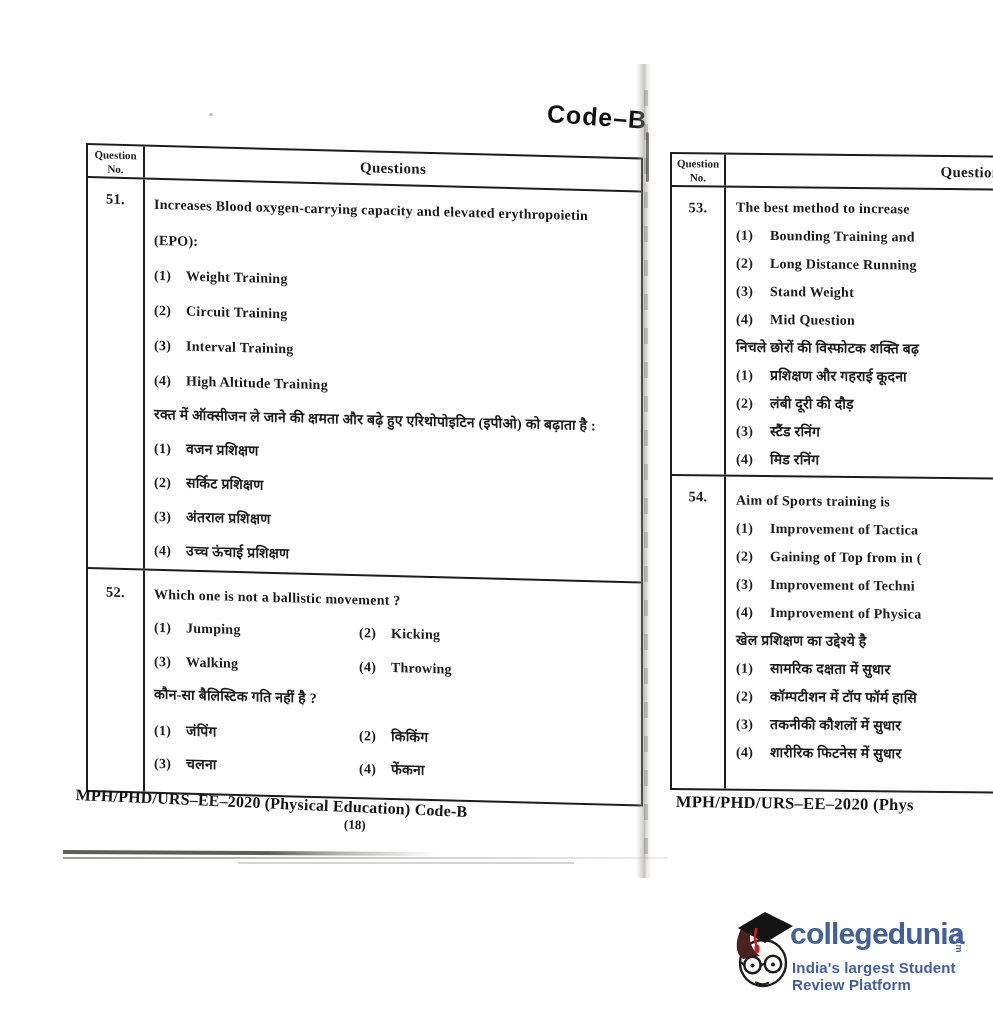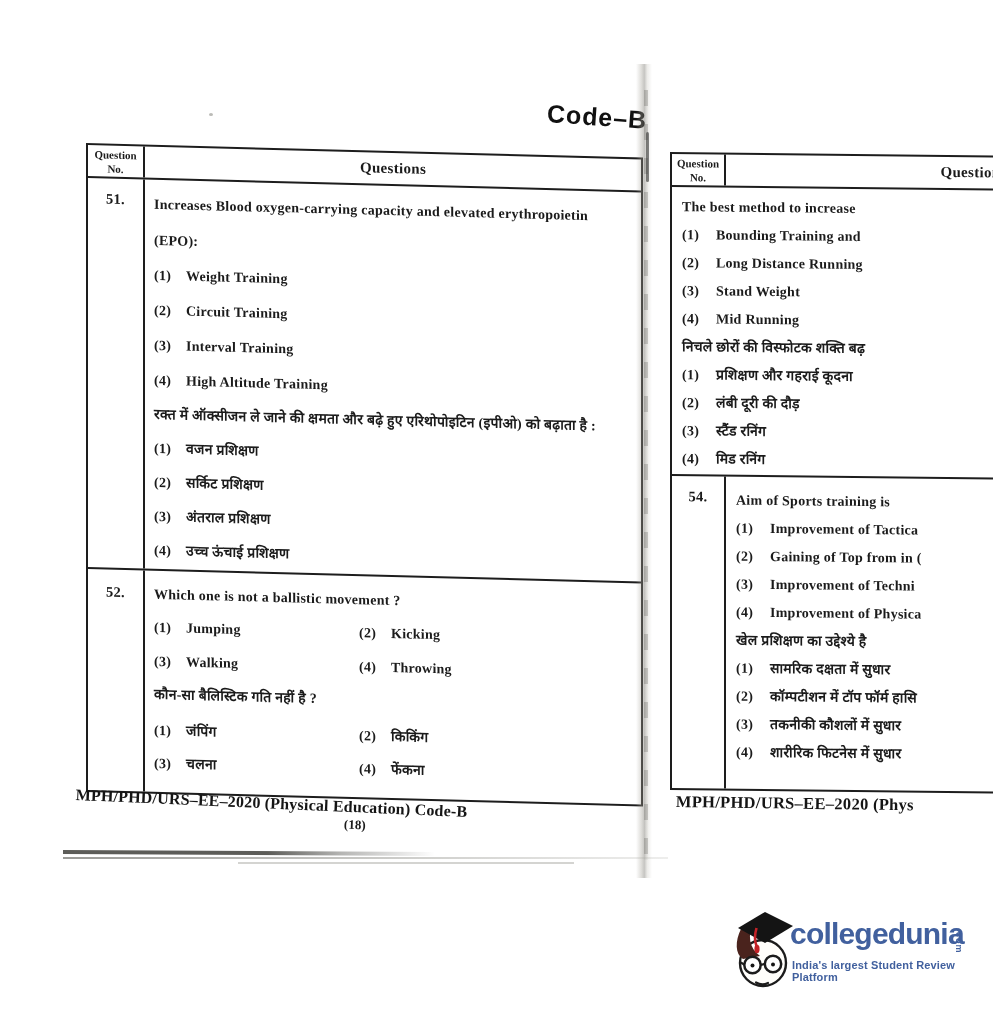--- a/index.html
+++ b/index.html
@@ -157,6 +157,7 @@
     </div>
 
     <div class="qrow row-q53">
+      <div class="cell-no">53.</div>
       <div class="cell-body">
         <p class="rq">The best method to increase</p>
         <p class="ropt"><span class="onum">(1)</span><span class="olabel">Bounding Training and</span></p>

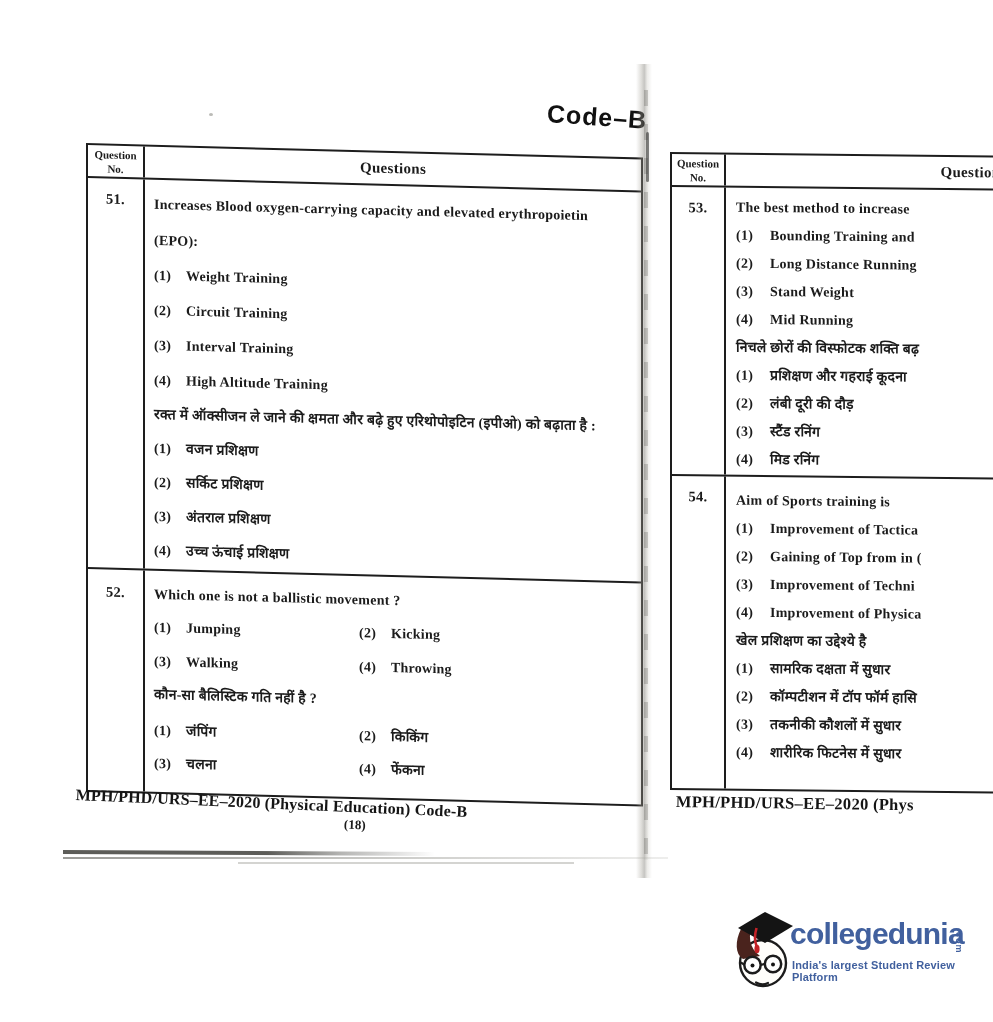--- a/index.html
+++ b/index.html
@@ -163,7 +163,7 @@
         <p class="ropt"><span class="onum">(1)</span><span class="olabel">Bounding Training and</span></p>
         <p class="ropt"><span class="onum">(2)</span><span class="olabel">Long Distance Running</span></p>
         <p class="ropt"><span class="onum">(3)</span><span class="olabel">Stand Weight</span></p>
-        <p class="ropt"><span class="onum">(4)</span><span class="olabel">Mid Running</span></p>
+        <p class="ropt"><span class="onum">(4)</span><span class="olabel">Mid Question</span></p>
         <p class="rhi hindi">निचले छोरों की विस्फोटक शक्ति बढ़</p>
         <p class="rhi hindi"><span class="onum">(1)</span><span class="olabel">प्रशिक्षण और गहराई कूदना</span></p>
         <p class="rhi hindi"><span class="onum">(2)</span><span class="olabel">लंबी दूरी की दौड़</span></p>

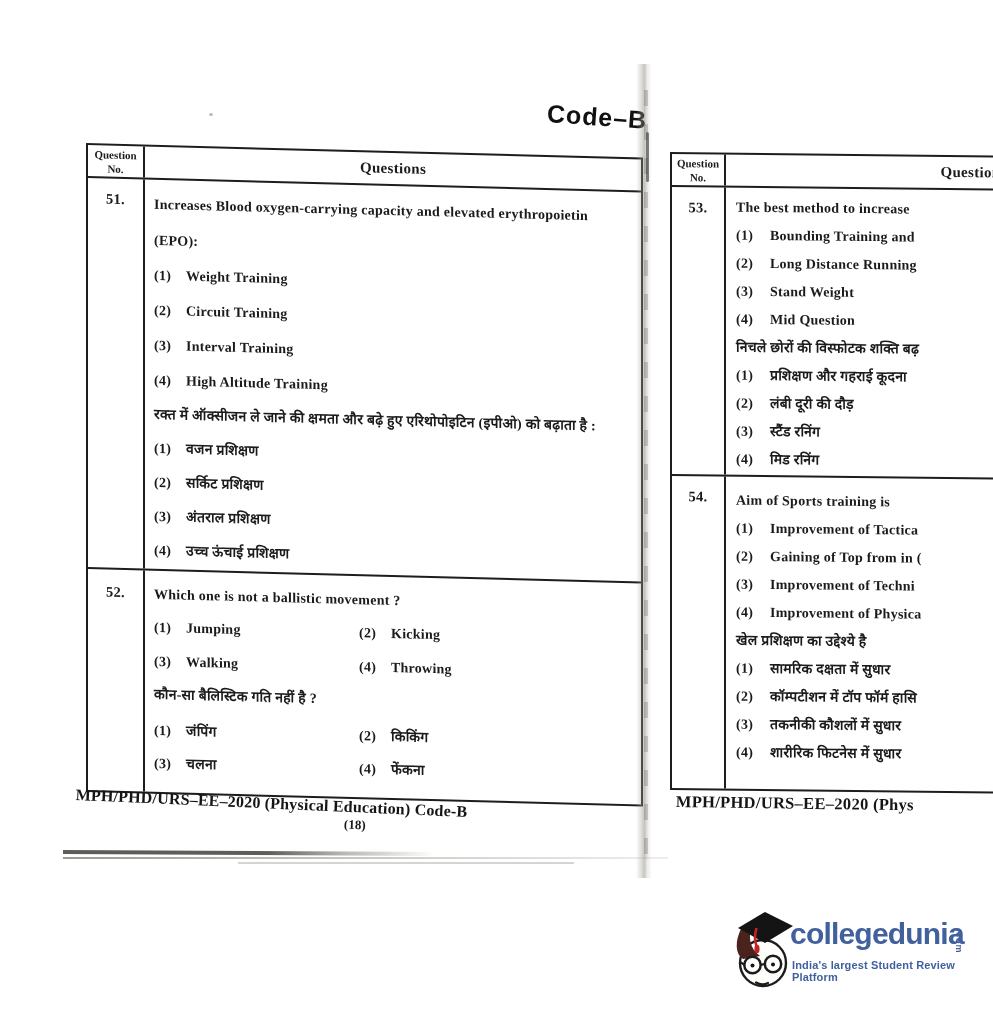--- a/index.html
+++ b/index.html
@@ -87,7 +87,7 @@
   .brand{position:absolute;left:64px;top:17px;font-weight:bold;font-size:30px;letter-spacing:-.8px;}
   .tld{position:absolute;left:228px;top:32px;font-weight:bold;font-size:9px;letter-spacing:1px;
        writing-mode:vertical-rl;}
-  .tagline{position:absolute;left:66px;top:59px;font-weight:bold;font-size:11px;letter-spacing:.15px;}
+  .tagline{position:absolute;left:66px;top:59px;font-weight:bold;font-size:15px;letter-spacing:.15px;}
 </style>
 </head>
 <body>

